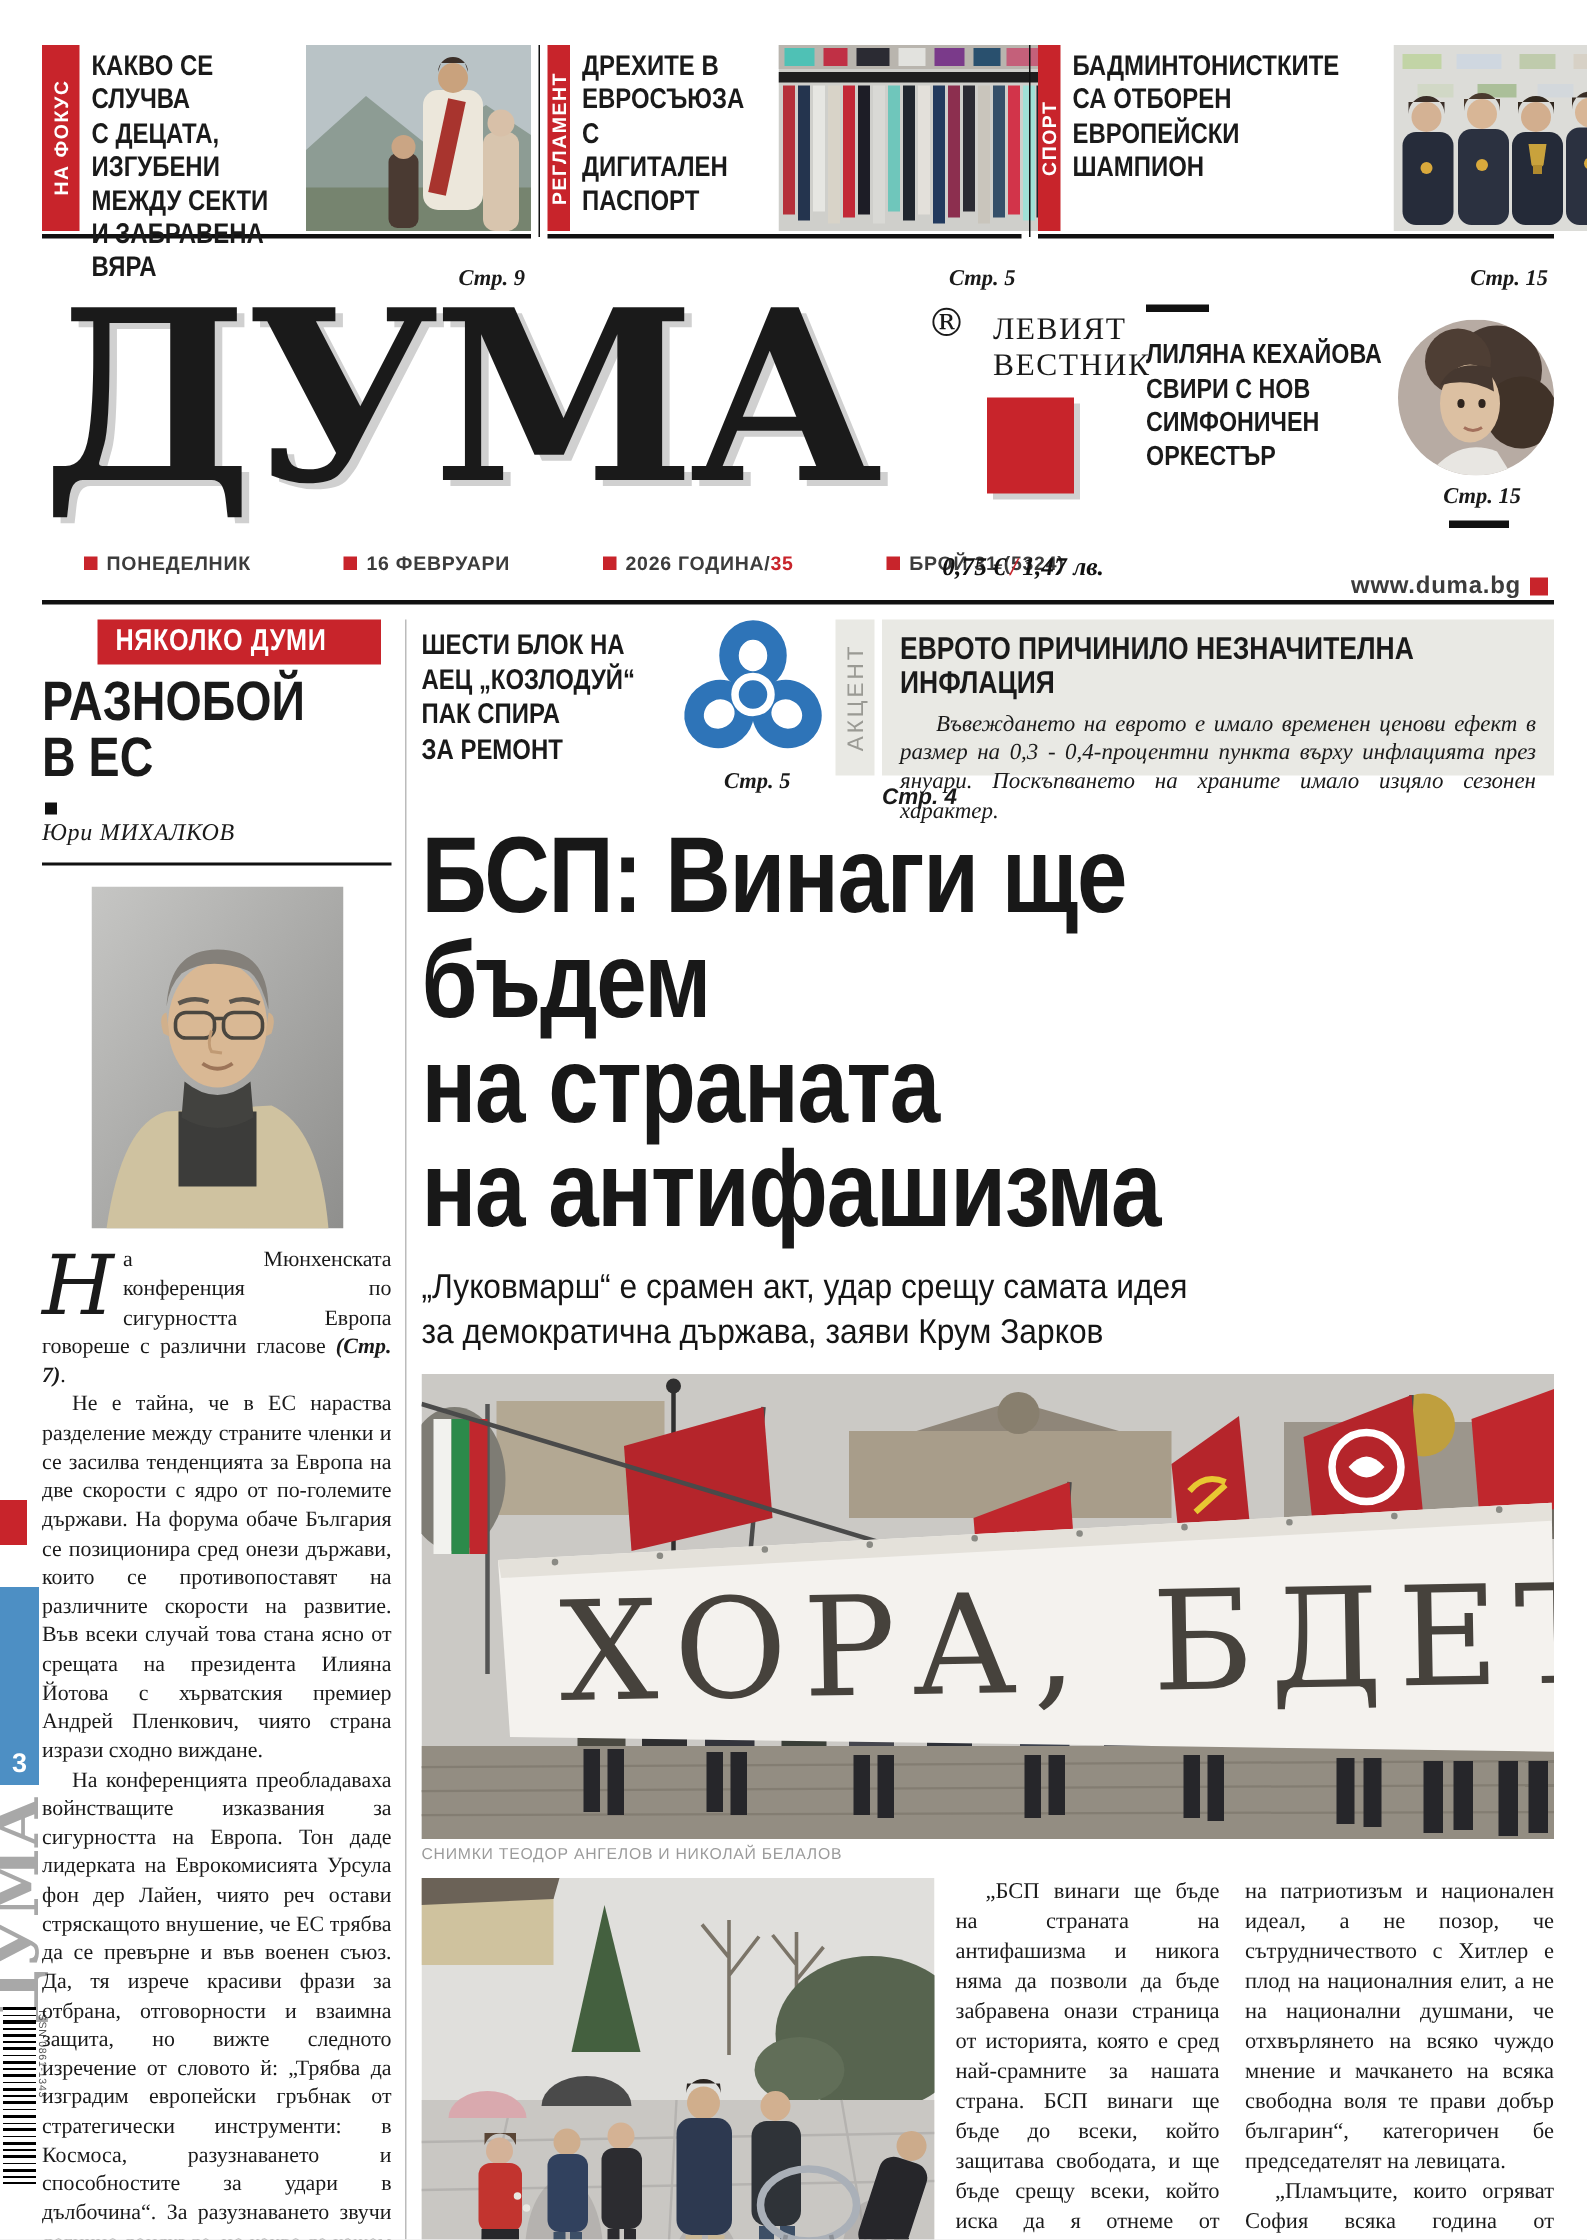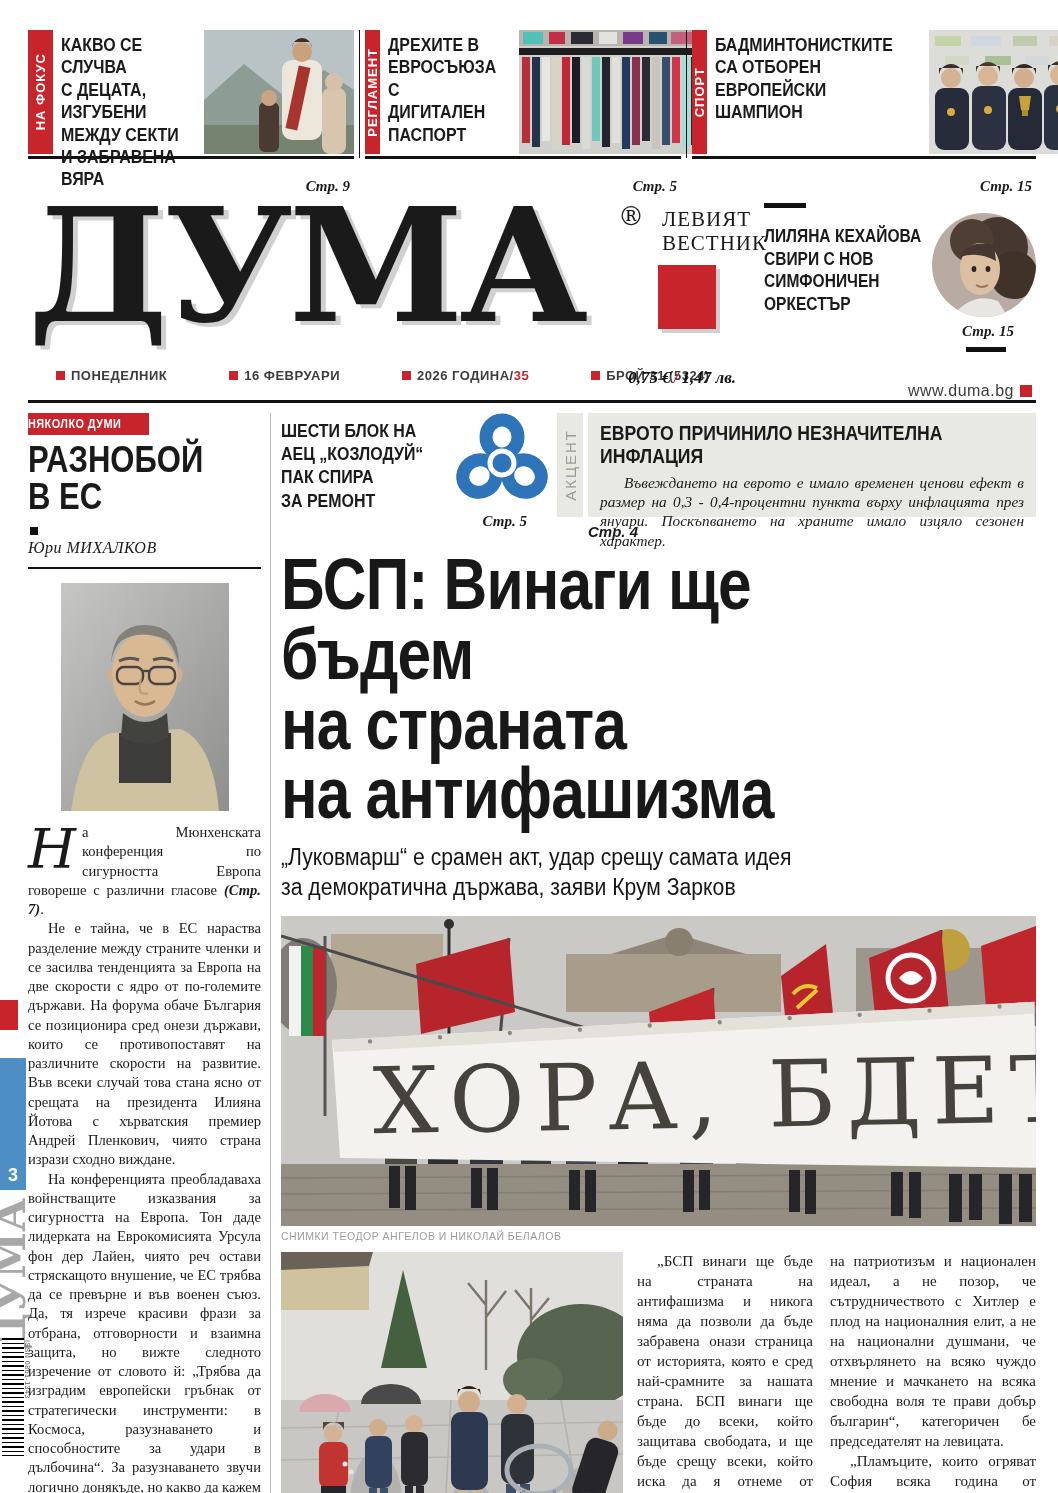--- a/index.html
+++ b/index.html
@@ -45,7 +45,7 @@
   .dl-price { position:absolute; right:300px; top:0; font-family:"Liberation Serif", serif; font-style:italic; font-weight:bold; font-size:17px; color:#111; }
   .dl-price .sep { color:#c8242b; font-weight:bold; padding:0 3px; }
   .thickrule { border-top:3px solid #111; margin-top:8px; }
-  .website { position:absolute; right:0; top:14px; background:#fff; padding:0 4px 0 10px; font-weight:normal; font-size:16px; letter-spacing:.5px; display:flex; align-items:center; gap:6px; z-index:2; }
+  .website { position:absolute; right:0; top:14px; background:#fff; padding:0 4px 0 10px; font-weight:bold; font-size:16px; letter-spacing:.5px; display:flex; align-items:center; gap:6px; z-index:2; }
   .web-sq { width:12px; height:12px; background:#c8242b; }
 
   

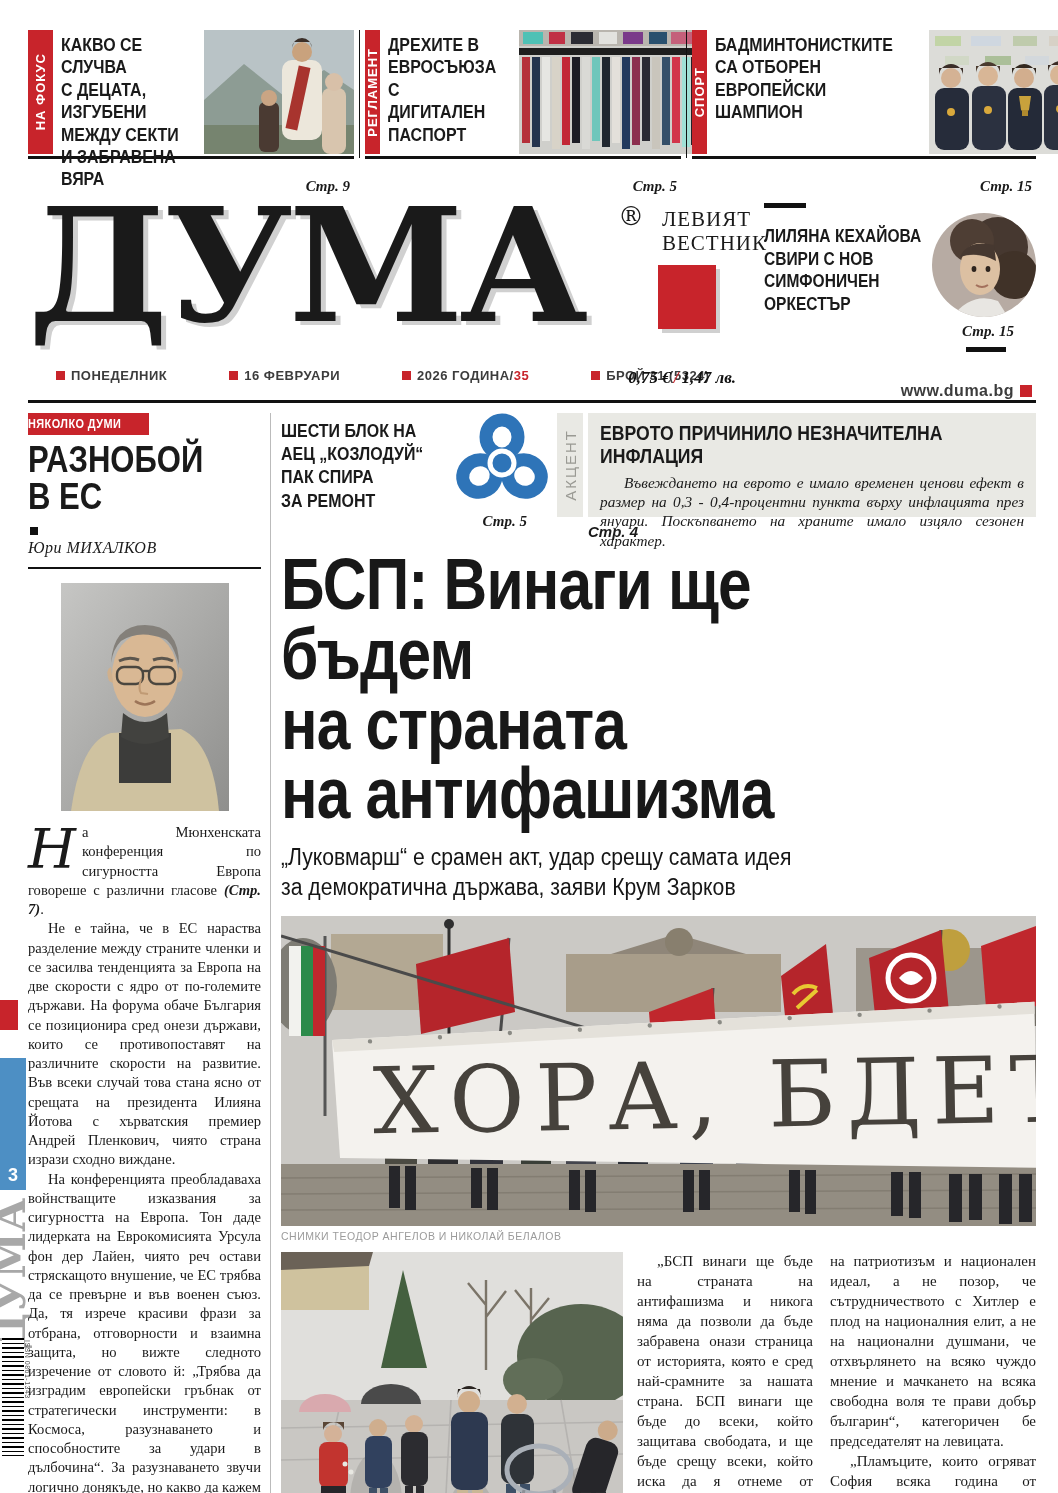--- a/index.html
+++ b/index.html
@@ -55,7 +55,7 @@
   .rightarea { width:755px; flex:none; }
 
   
-  .nd-label { display:inline-block; background:#c8242b; color:#fff; font-weight:bold; font-size:13px; letter-spacing:.5px; padding:3px 10px 4px 0; }
+  .nd-label { display:inline-block; background:#c8242b; color:#fff; font-weight:bold; font-size:20px; letter-spacing:.5px; padding:3px 10px 4px 12px;margin-left:37px; }
   .lc-title { margin-top:6px; font-size:37px; font-weight:bold; line-height:1; }
   .lc-bullet { width:8px; height:8px; background:#111; margin:12px 0 4px 2px; }
   .lc-author { font-family:"Liberation Serif", serif; font-style:italic; font-size:16px; letter-spacing:.5px; }

